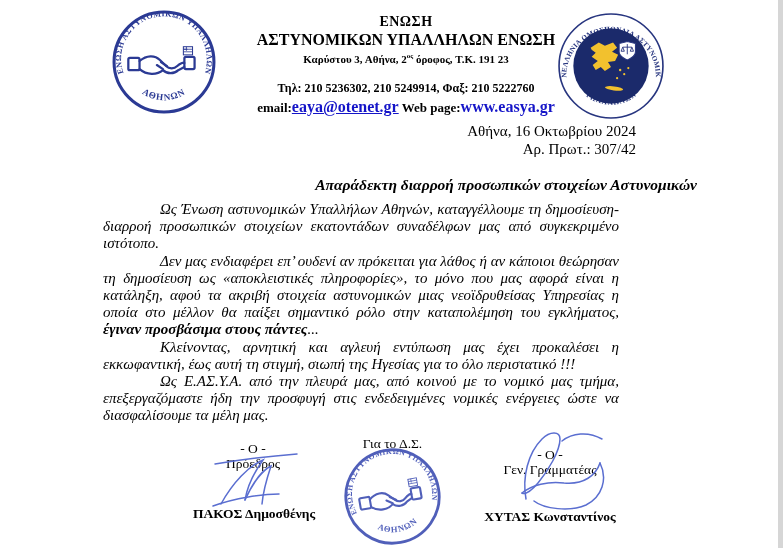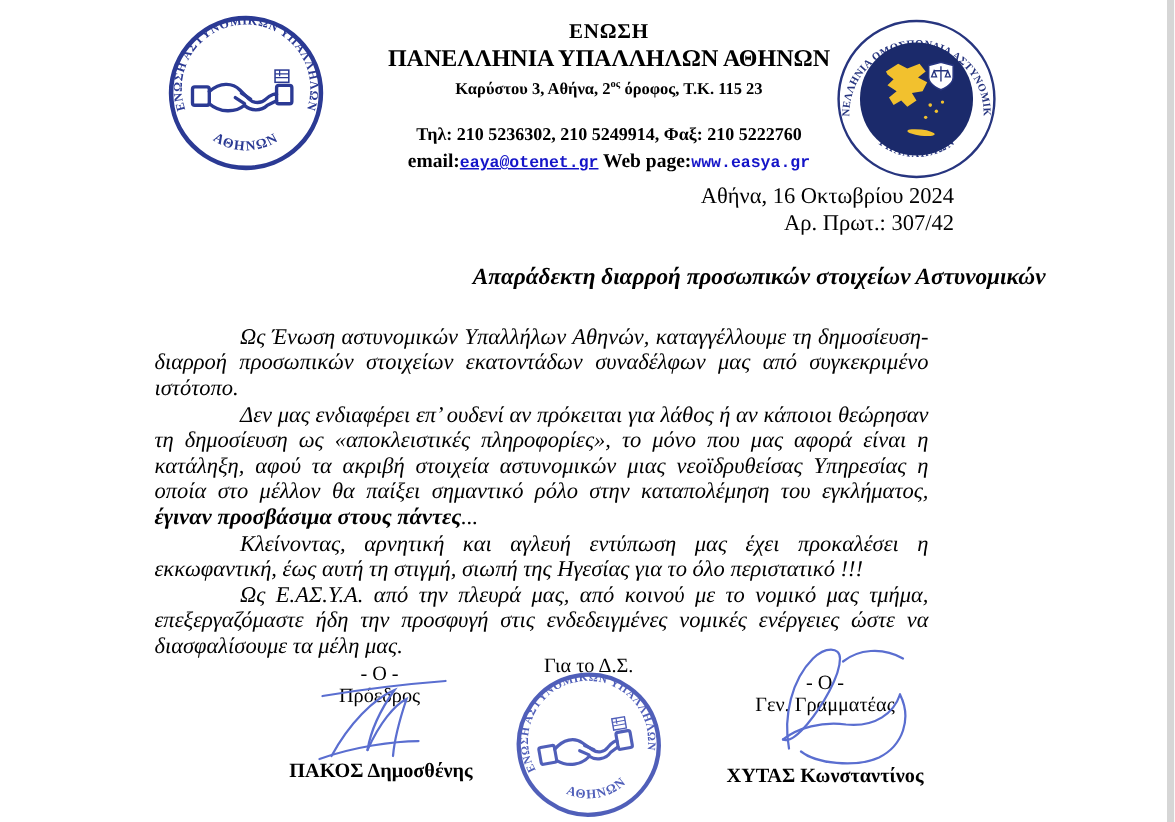--- a/index.html
+++ b/index.html
@@ -75,7 +75,7 @@
 
   <div class="hdr">
     <div class="hdr-l1">ΕΝΩΣΗ</div>
-    <div class="hdr-l2">ΠΑΝΕΛΛΗΝΙΑ ΥΠΑΛΛΗΛΩΝ ΑΘΗΝΩΝ</div>
+    <div class="hdr-l2">ΑΣΤΥΝΟΜΙΚΩΝ ΥΠΑΛΛΗΛΩΝ ΕΝΩΣΗ</div>
     <div class="hdr-addr"><span>Καρύστου 3, Αθήνα, 2</span><sup>ος</sup><span> όροφος, Τ.Κ. 115 23</span></div>
     <div class="hdr-tel">Τηλ: 210 5236302, 210 5249914, Φαξ: 210 5222760</div>
     <div class="hdr-mail"><span>email:</span><a class="link u" href="#">eaya@otenet.gr</a><span> Web page:</span><a class="link" href="#">www.easya.gr</a></div>

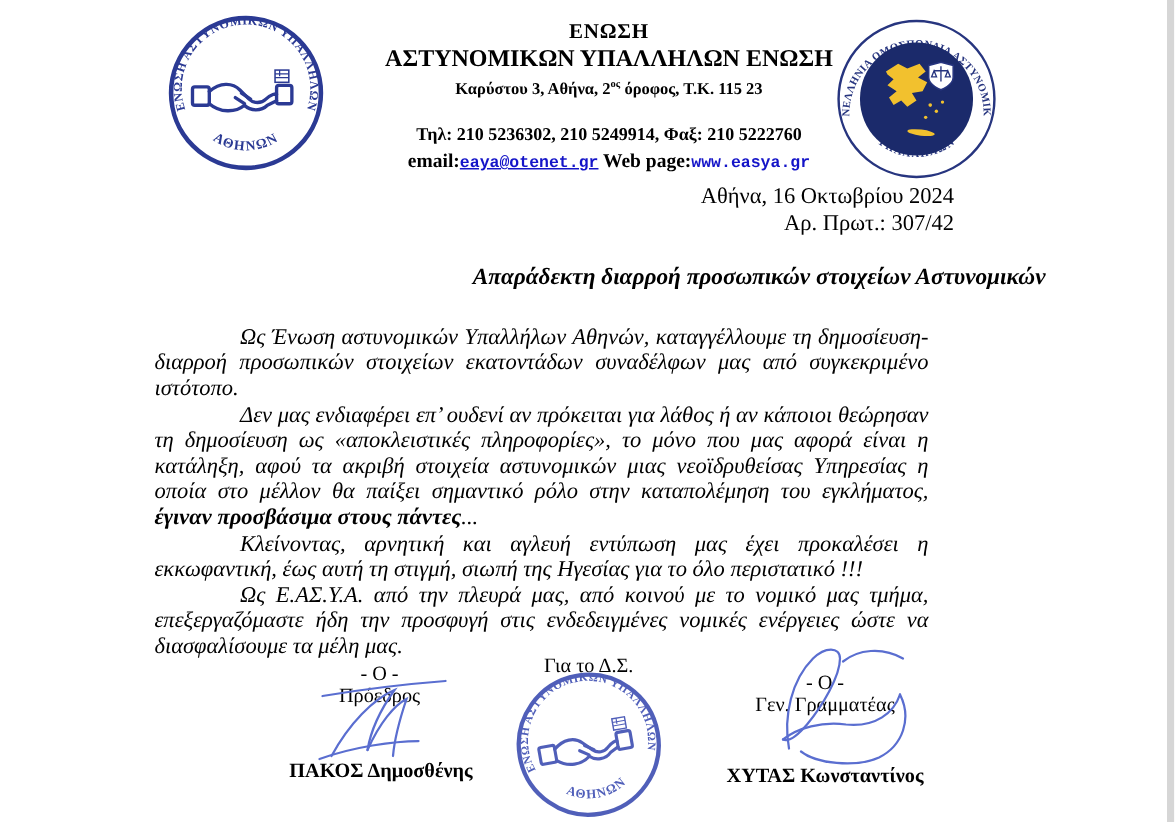--- a/index.html
+++ b/index.html
@@ -76,7 +76,7 @@
   <div class="hdr">
     <div class="hdr-l1">ΕΝΩΣΗ</div>
     <div class="hdr-l2">ΑΣΤΥΝΟΜΙΚΩΝ ΥΠΑΛΛΗΛΩΝ ΕΝΩΣΗ</div>
-    <div class="hdr-addr"><span>Καρύστου 3, Αθήνα, 2</span><sup>ος</sup><span> όροφος, Τ.Κ. 115 23</span></div>
+    <div class="hdr-addr"><span>Καρύστου 3, Αθήνα, 2</span><sup>ος</sup><span> όροφος, Τ.Κ. 191 23</span></div>
     <div class="hdr-tel">Τηλ: 210 5236302, 210 5249914, Φαξ: 210 5222760</div>
     <div class="hdr-mail"><span>email:</span><a class="link u" href="#">eaya@otenet.gr</a><span> Web page:</span><a class="link" href="#">www.easya.gr</a></div>
   </div>

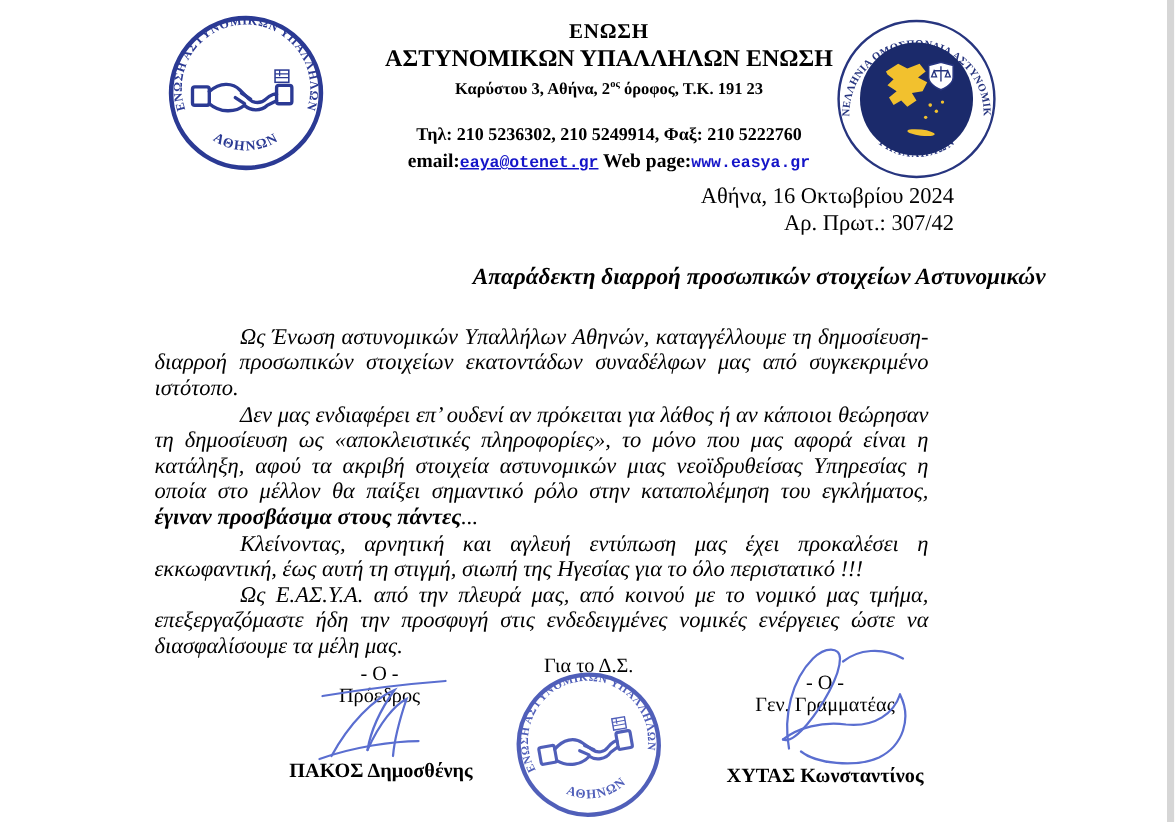--- a/index.html
+++ b/index.html
@@ -17,7 +17,7 @@
   .hdr-addr sup { font-size:7px; }
   .hdr-tel { font-weight:bold; font-size:12px; margin-top:16px; white-space:nowrap; }
   .hdr-mail { font-weight:bold; font-size:13px; margin-top:2px; white-space:nowrap; }
-  .link { font-family:Liberation Mono, monospace; font-weight:bold; font-size:11px;
+  .link { font-family:Liberation Serif, serif; font-weight:bold; font-size:16px;
           color:var(--link-blue,#1414c8); text-decoration:none; }
   .link.u { text-decoration:underline; }
   .seal { position:absolute; }

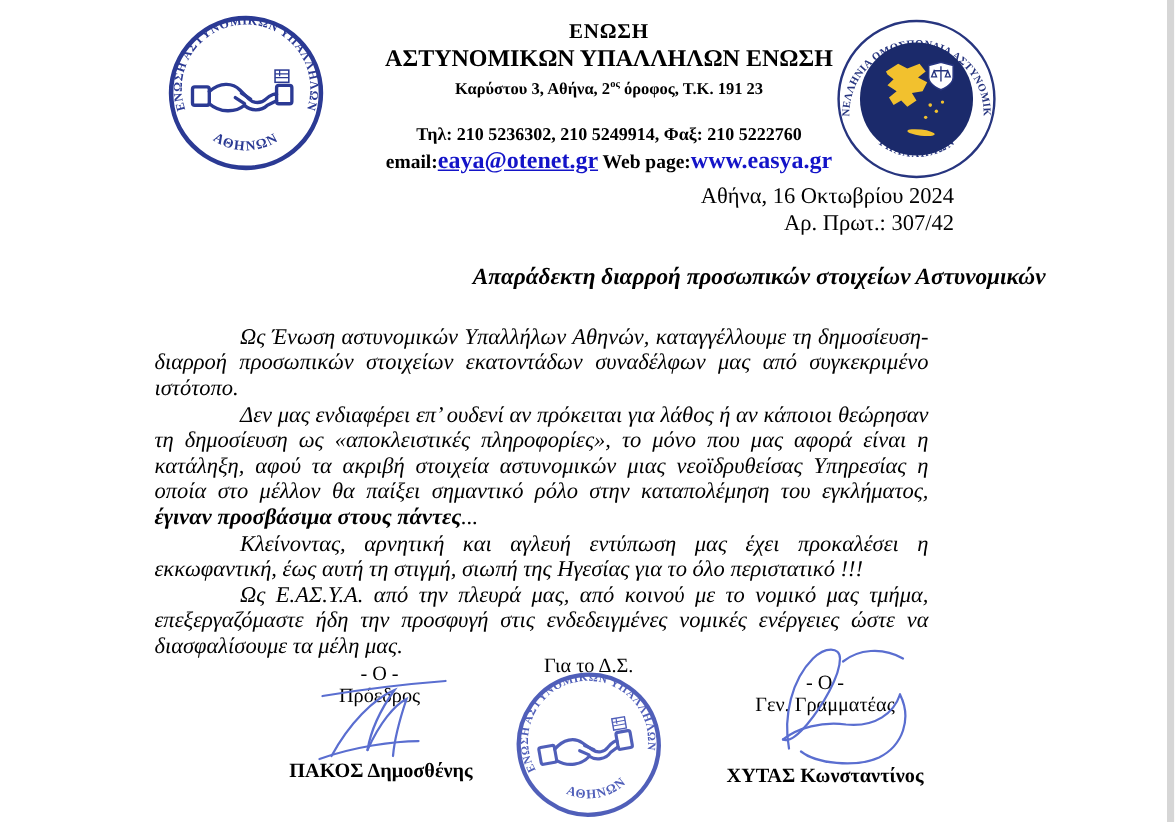--- a/index.html
+++ b/index.html
@@ -31,7 +31,7 @@
                font-weight:bold; font-style:italic; font-size:15.5px; }
 
   
-  .body-text { position:absolute; left:103px; top:217px; width:516px; }
+  .body-text { position:absolute; left:103px; top:201px; width:516px; }
   .body-text p { margin:0; text-indent:57px; text-align:justify;
                  font-style:italic; font-size:15px; line-height:17.2px; }
   .b { font-weight:bold; }

